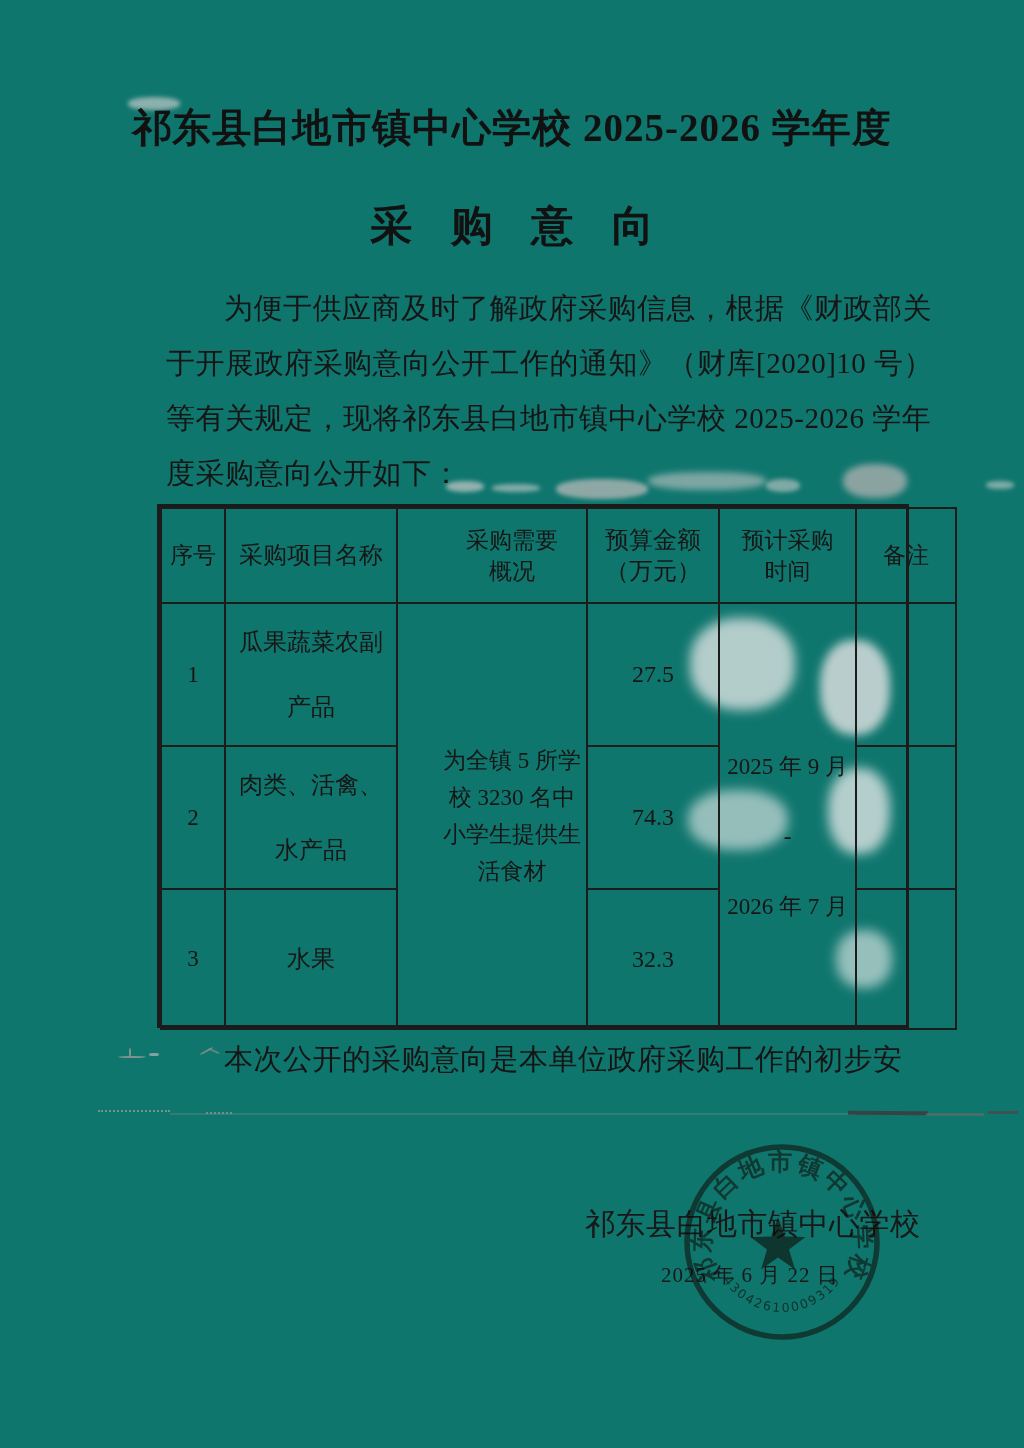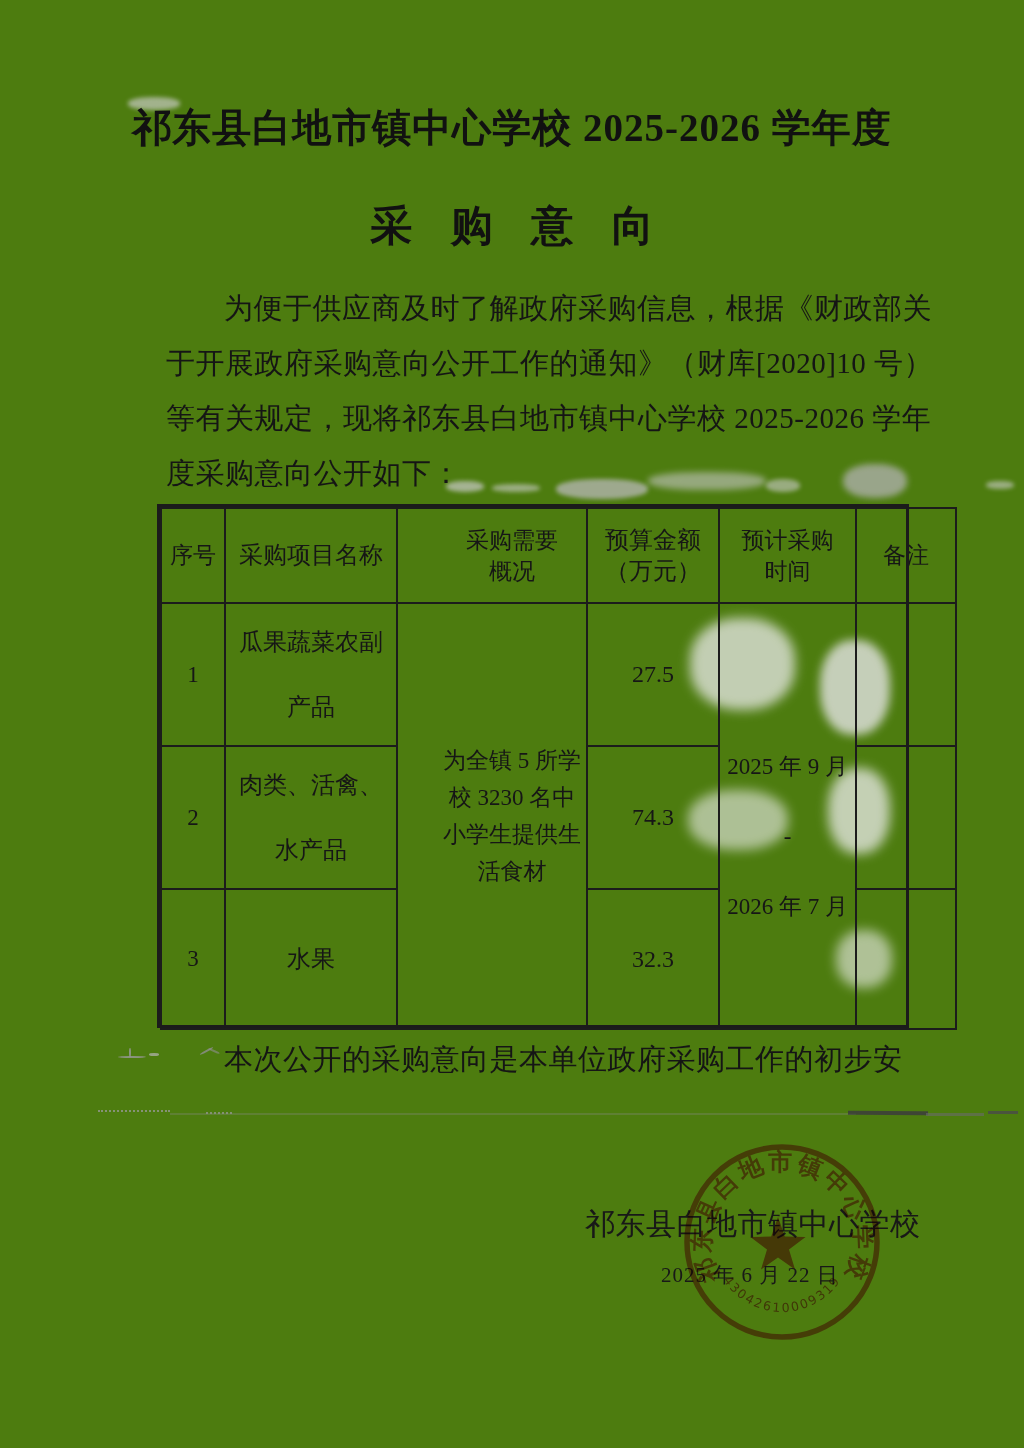--- a/index.html
+++ b/index.html
@@ -7,7 +7,7 @@
     position:relative;
     width:1024px;height:1448px;
     margin:0 auto;
-    background:#4d7c0f;
+    background:#0f766e;
     overflow:hidden;
     font-family:"Liberation Serif","DejaVu Serif",serif;
     color:#1a1a1a;

